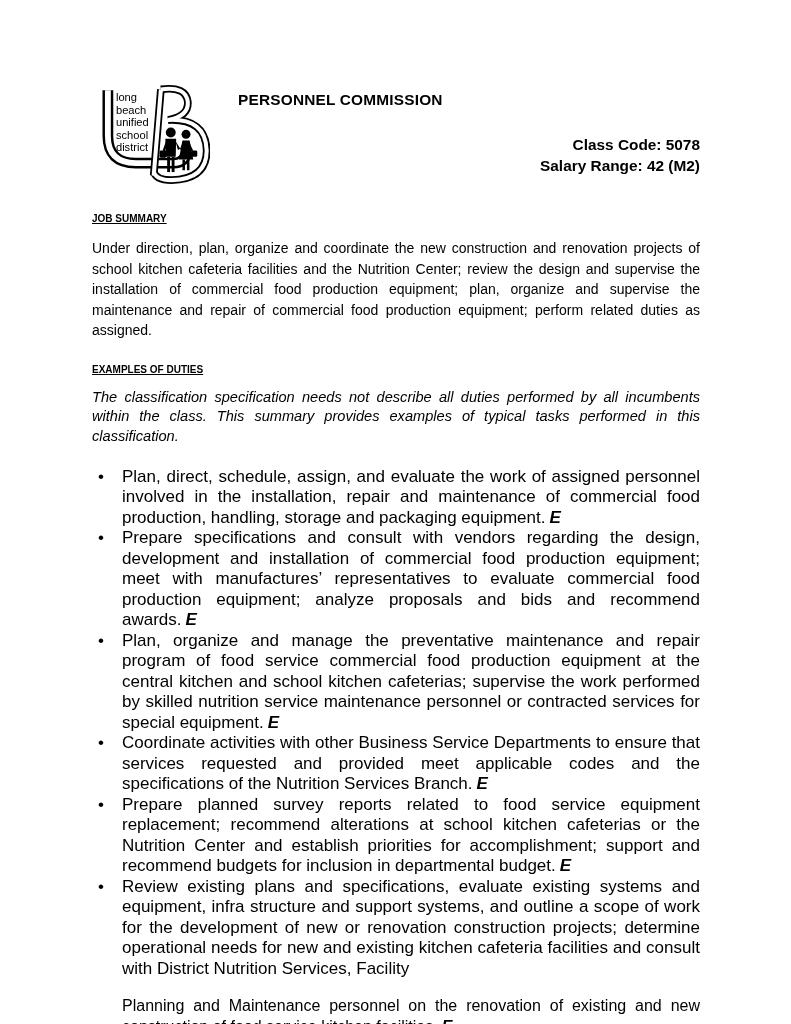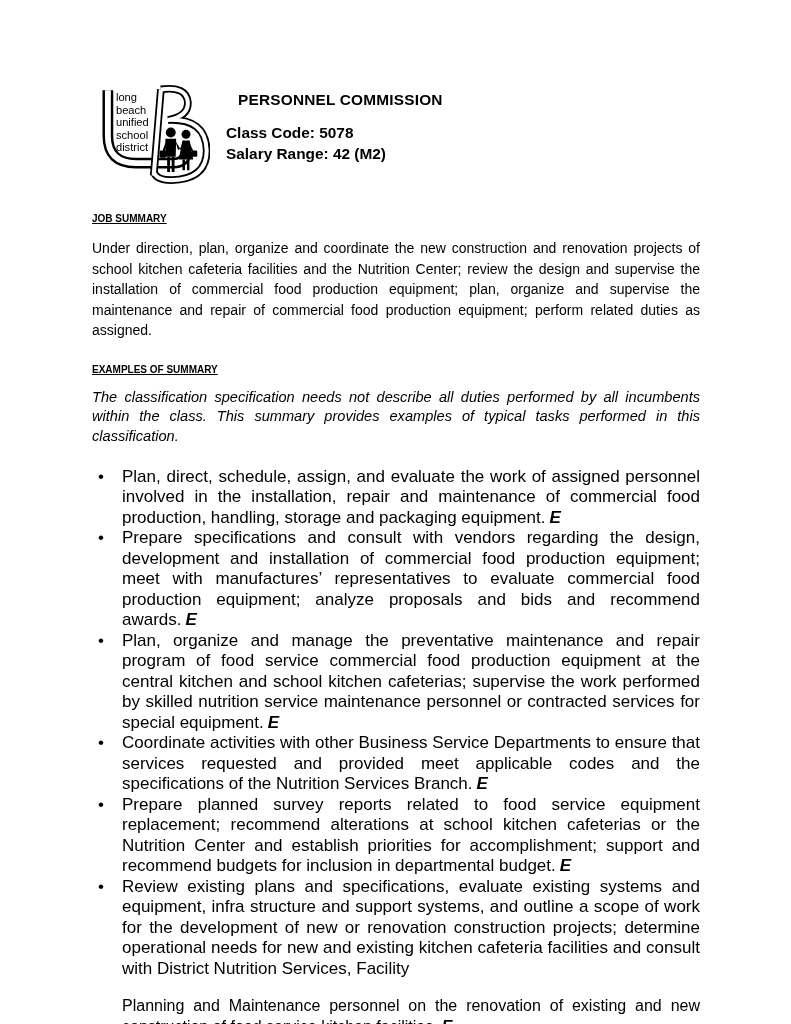--- a/index.html
+++ b/index.html
@@ -25,8 +25,8 @@
     margin-left: 12px;
   }
   .codes {
-    text-align: left; font-weight: bold; font-size: 15.4px;
-    line-height: 21px; margin-top: 13px;
+    text-align: right; font-weight: bold; font-size: 15.4px;
+    line-height: 21px; margin-top: 25px;
   }
   .doc-title {
     text-align: center; font-weight: bold; font-size: 15.4px;

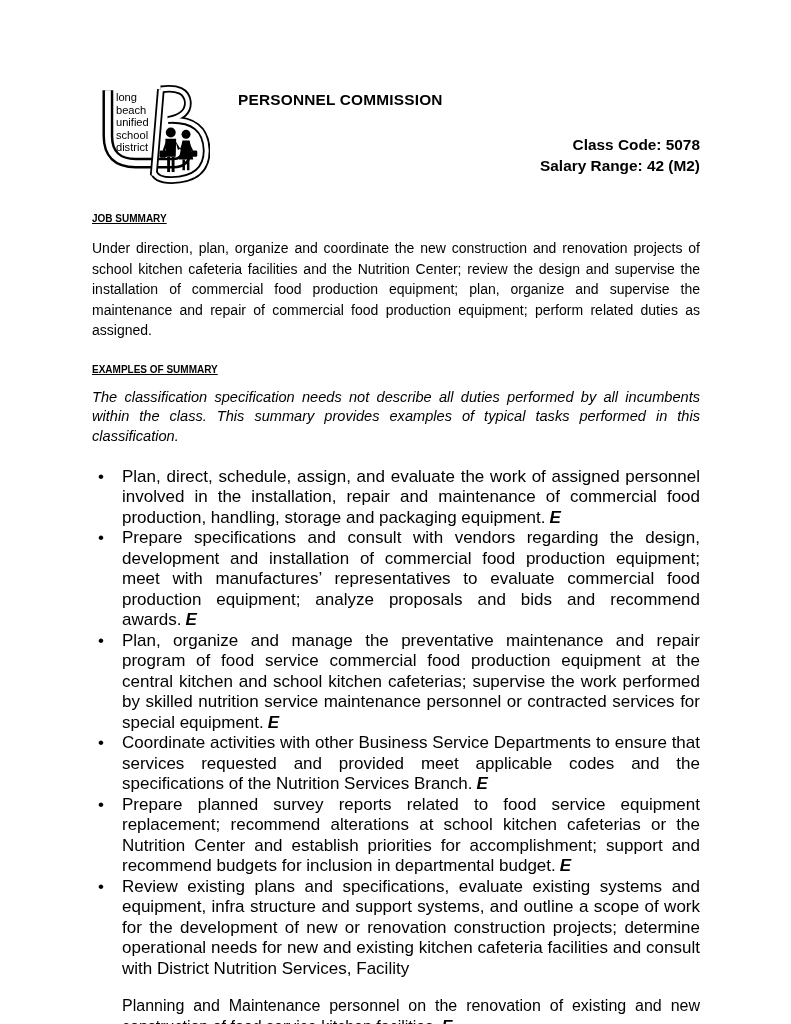--- a/index.html
+++ b/index.html
@@ -125,7 +125,7 @@
 
   <div class="body-par">Under direction, plan, organize and coordinate the new construction and renovation projects of school kitchen cafeteria facilities and the Nutrition Center; review the design and supervise the installation of commercial food production equipment; plan, organize and supervise the maintenance and repair of commercial food production equipment; perform related duties as assigned.</div>
 
-  <div class="section-heading">EXAMPLES OF SUMMARY</div>
+  <div class="section-heading">EXAMPLES OF DUTIES</div>
 
   <div class="note">The classification specification needs not describe all duties performed by all incumbents within the class. This summary provides examples of typical tasks performed in this classification.</div>
 

